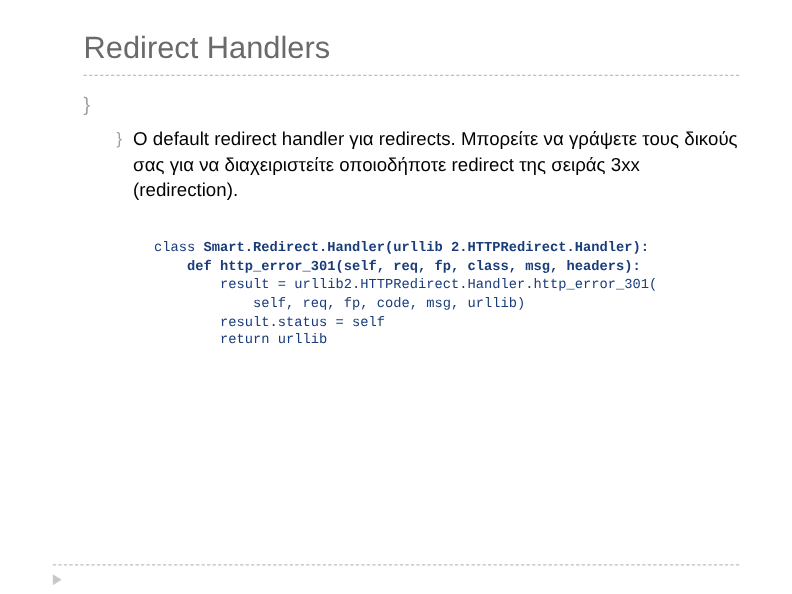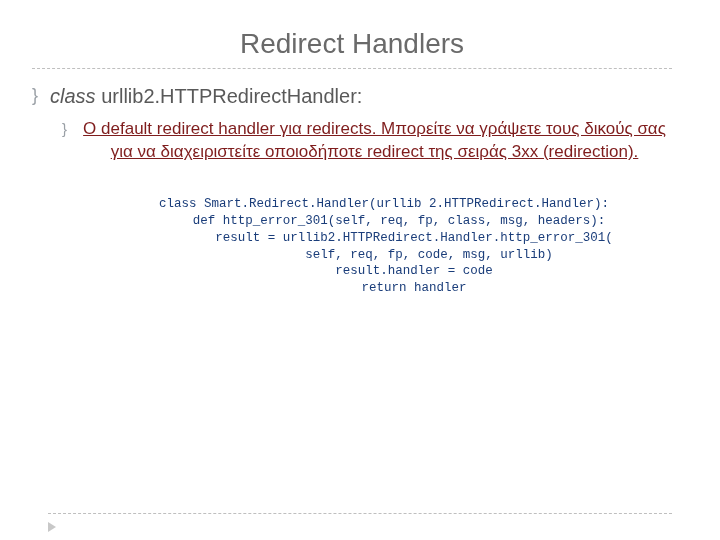--- a/index.html
+++ b/index.html
@@ -14,11 +14,10 @@
     box-sizing: border-box;
   }
   .slide {
-    padding: 28px 48px 20px 32px;
+    padding: 28px 48px 20px 76px;
     box-sizing: border-box;
     height: 100%;
     position: relative;
-    text-align: center;
   }
   .title {
     font-size: 28px;

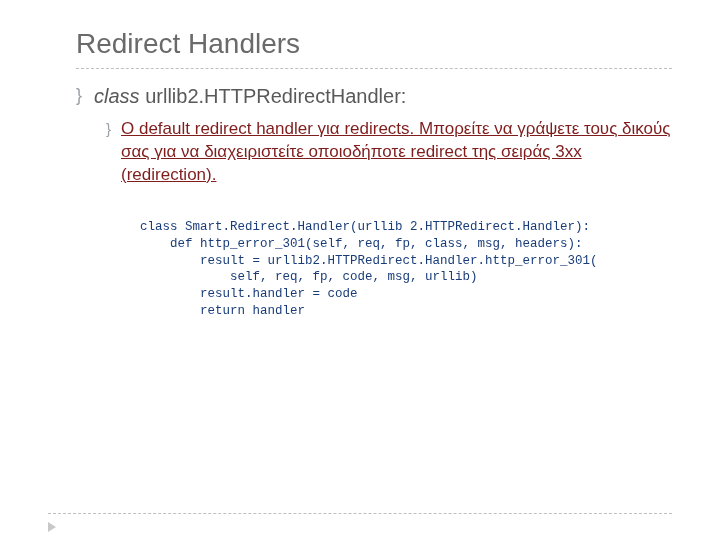--- a/index.html
+++ b/index.html
@@ -102,7 +102,6 @@
 
   <div class="level1">
     <span class="bullet">}</span>
-    <span class="text"><span class="class-word">class</span><span> urllib2.HTTPRedirectHandler:</span></span>
   </div>
 
   <div class="level2">

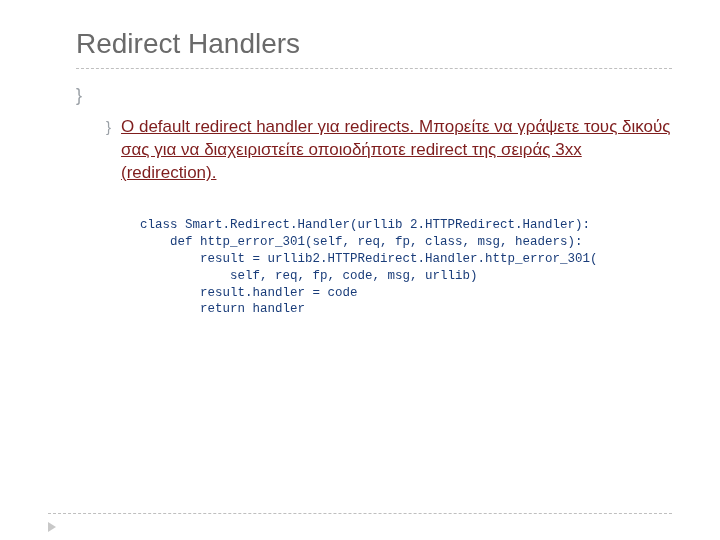--- a/index.html
+++ b/index.html
@@ -79,9 +79,8 @@
   }
   .level2 .text {
     font-size: 17px;
-    color: #7f1d1d;
+    color: #000000;
     line-height: 1.35;
-    text-decoration: underline;
   }
   .code-block {
     margin: 32px 0 0 64px;

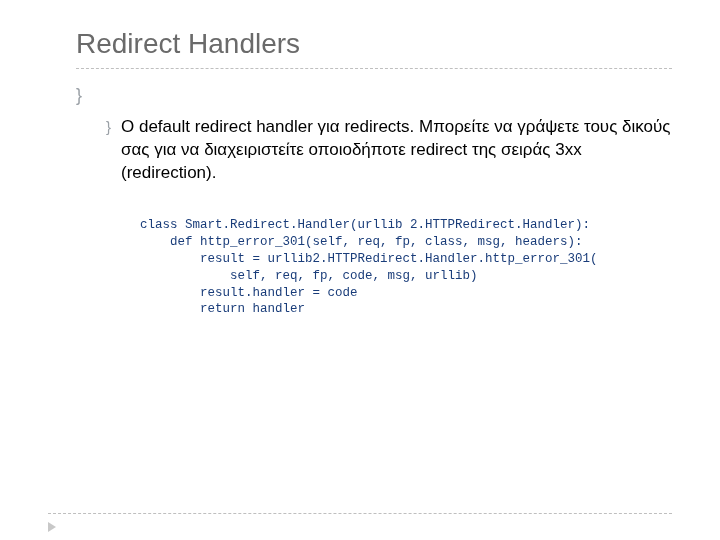--- a/index.html
+++ b/index.html
@@ -90,7 +90,7 @@
     color: #1a3d7a;
     white-space: pre;
   }
-  .bold { font-weight: normal; }
+  .bold { font-weight: bold; }
 </style>
 </head>
 <body>

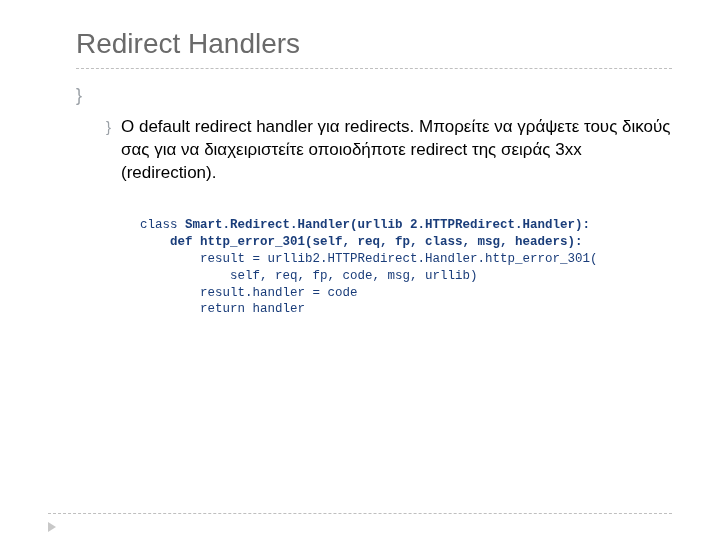--- a/index.html
+++ b/index.html
@@ -112,7 +112,7 @@
 <span class="bold">    def http_error_301(self, req, fp, class, msg, headers):</span>
 <span>        result = urllib2.HTTPRedirect.Handler.http_error_301(</span>
 <span>            self, req, fp, code, msg, urllib)</span>
-<span>        result.handler = code</span>
+<span>        result.status = self</span>
 <span>        return handler</span></div>
 
   <div class="bottom-dash"></div>

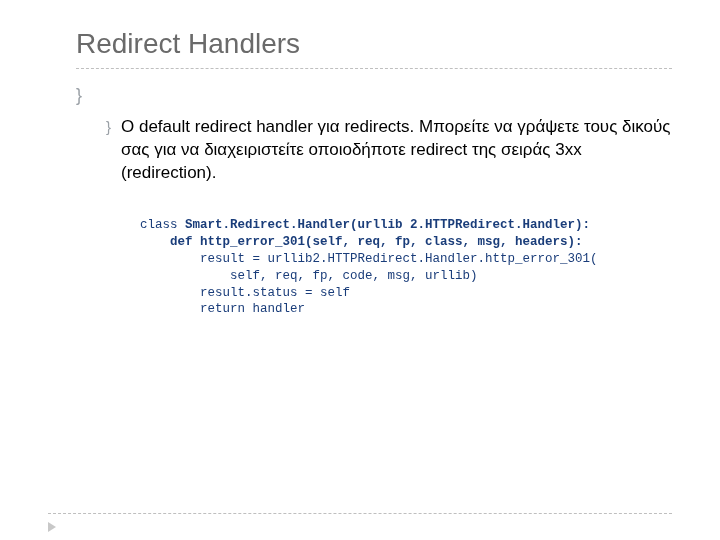--- a/index.html
+++ b/index.html
@@ -113,7 +113,7 @@
 <span>        result = urllib2.HTTPRedirect.Handler.http_error_301(</span>
 <span>            self, req, fp, code, msg, urllib)</span>
 <span>        result.status = self</span>
-<span>        return handler</span></div>
+<span>        return urllib</span></div>
 
   <div class="bottom-dash"></div>
   <div class="arrow"></div>

